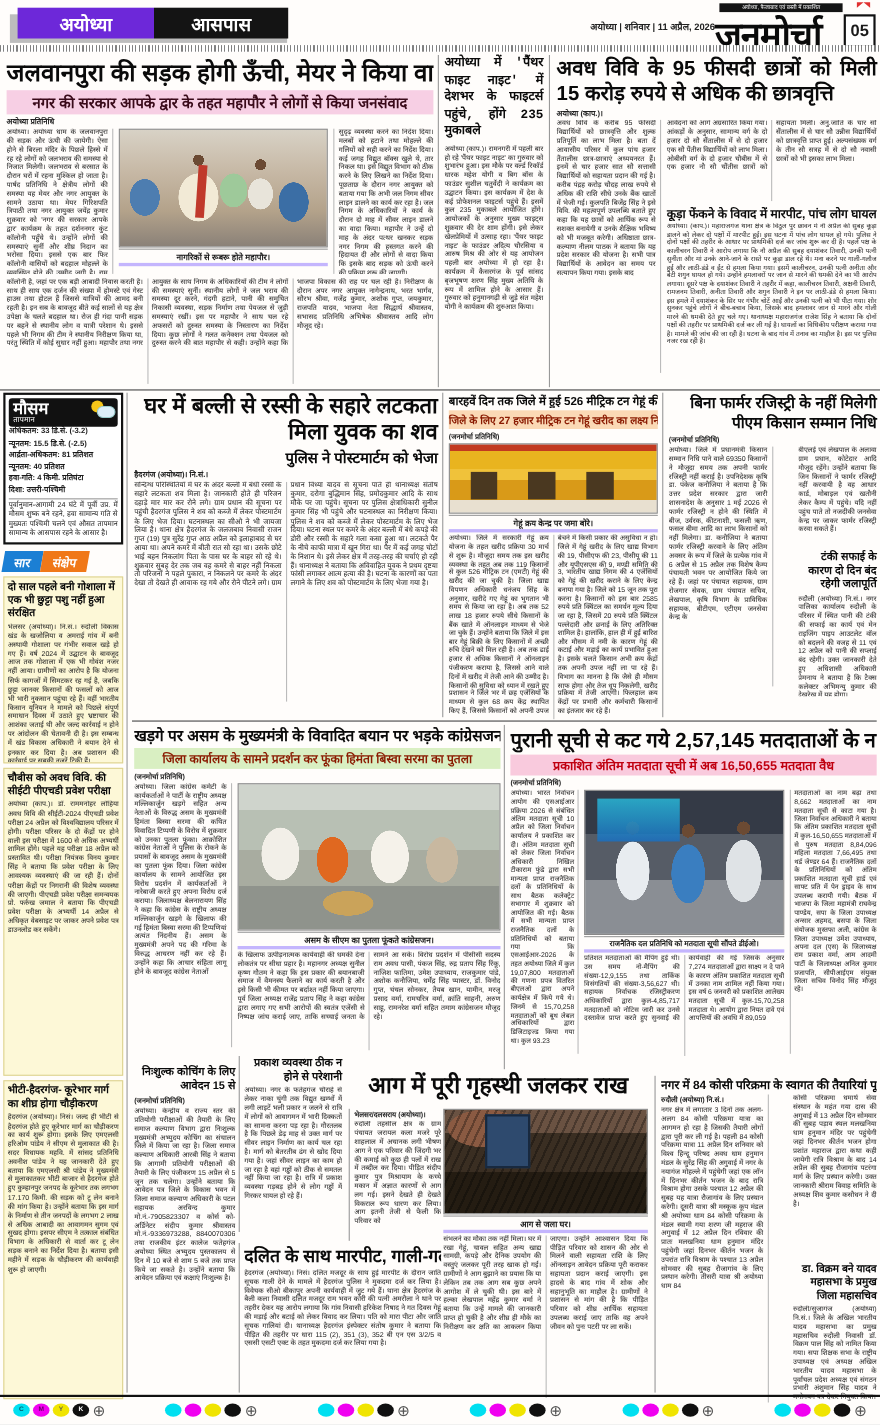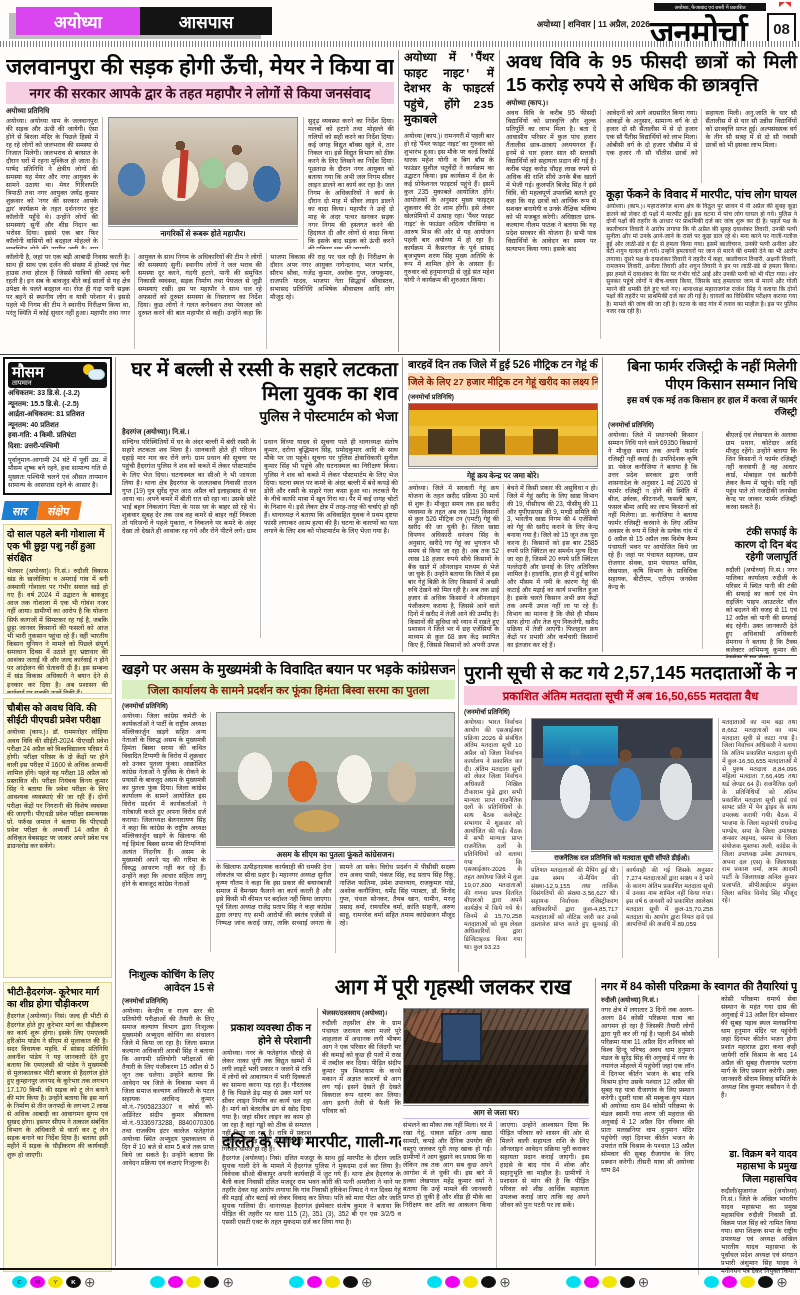--- a/index.html
+++ b/index.html
@@ -9,7 +9,7 @@
   
   .tab-shadow{left:9px;top:13px;width:252px;height:26px;background:#bdbdbd;}
   .tab{display:flex;align-items:center;justify-content:center;color:#fff;font-weight:bold;font-size:17px;height:28px;}
-  .tab-red{left:16px;top:7px;width:124px;background:#d946ef;}
+  .tab-red{left:16px;top:7px;width:124px;background:#6d28d9;}
   .tab-black{left:140px;top:7px;width:132px;background:#141414;}
   .dateline{right:150px;top:18px;font-size:8.5px;font-weight:bold;color:#222;}
   .tagline{left:654px;top:3px;width:112px;height:8px;background:#141414;color:#fff;font-size:5px;line-height:8px;text-align:center;overflow:hidden;}

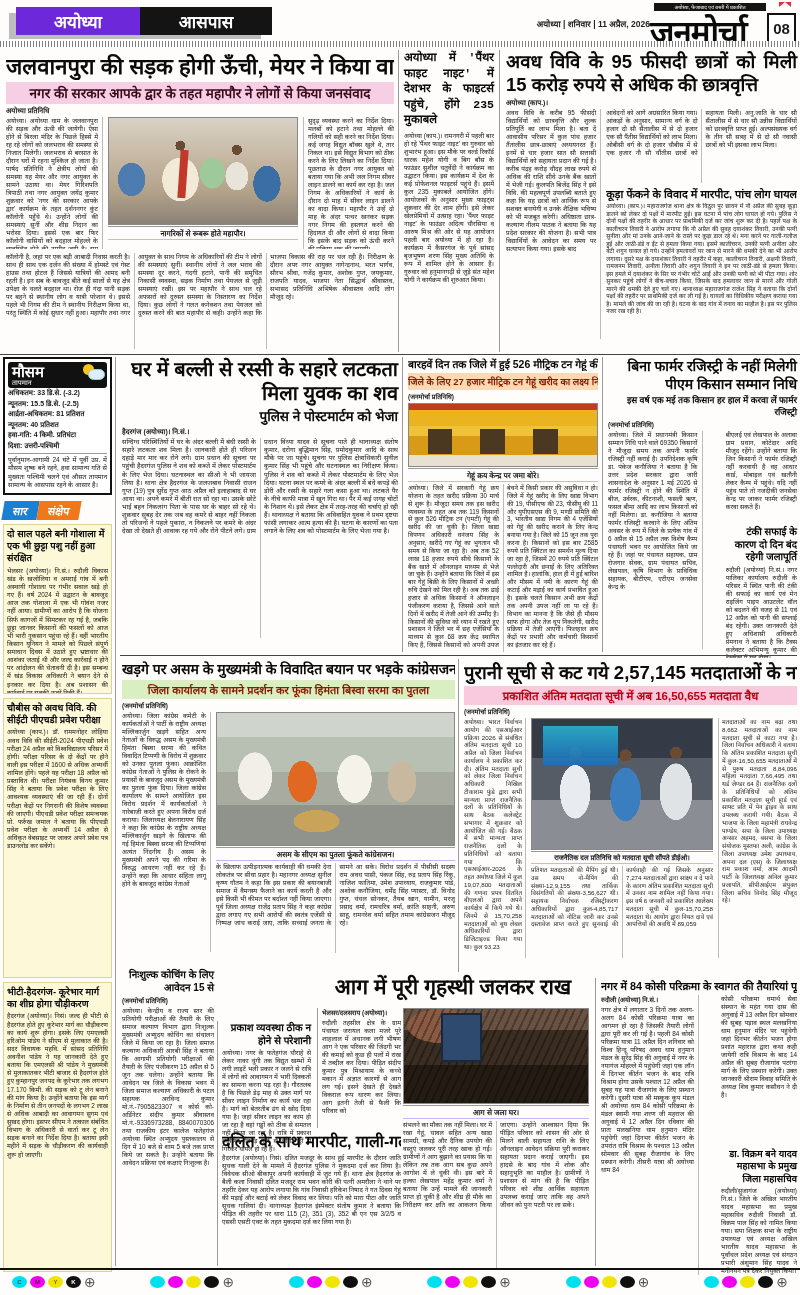--- a/index.html
+++ b/index.html
@@ -10,7 +10,7 @@
   .tab-shadow{left:9px;top:13px;width:252px;height:26px;background:#bdbdbd;}
   .tab{display:flex;align-items:center;justify-content:center;color:#fff;font-weight:bold;font-size:17px;height:28px;}
   .tab-red{left:16px;top:7px;width:124px;background:#6d28d9;}
-  .tab-black{left:140px;top:7px;width:132px;background:#141414;}
+  .tab-black{left:140px;top:7px;width:122px;background:#141414;}
   .dateline{right:150px;top:18px;font-size:8.5px;font-weight:bold;color:#222;}
   .tagline{left:654px;top:3px;width:112px;height:8px;background:#141414;color:#fff;font-size:5px;line-height:8px;text-align:center;overflow:hidden;}
   .masthead{left:650px;top:9px;font-size:33px;font-weight:800;letter-spacing:-1px;color:#0a0a0a;}

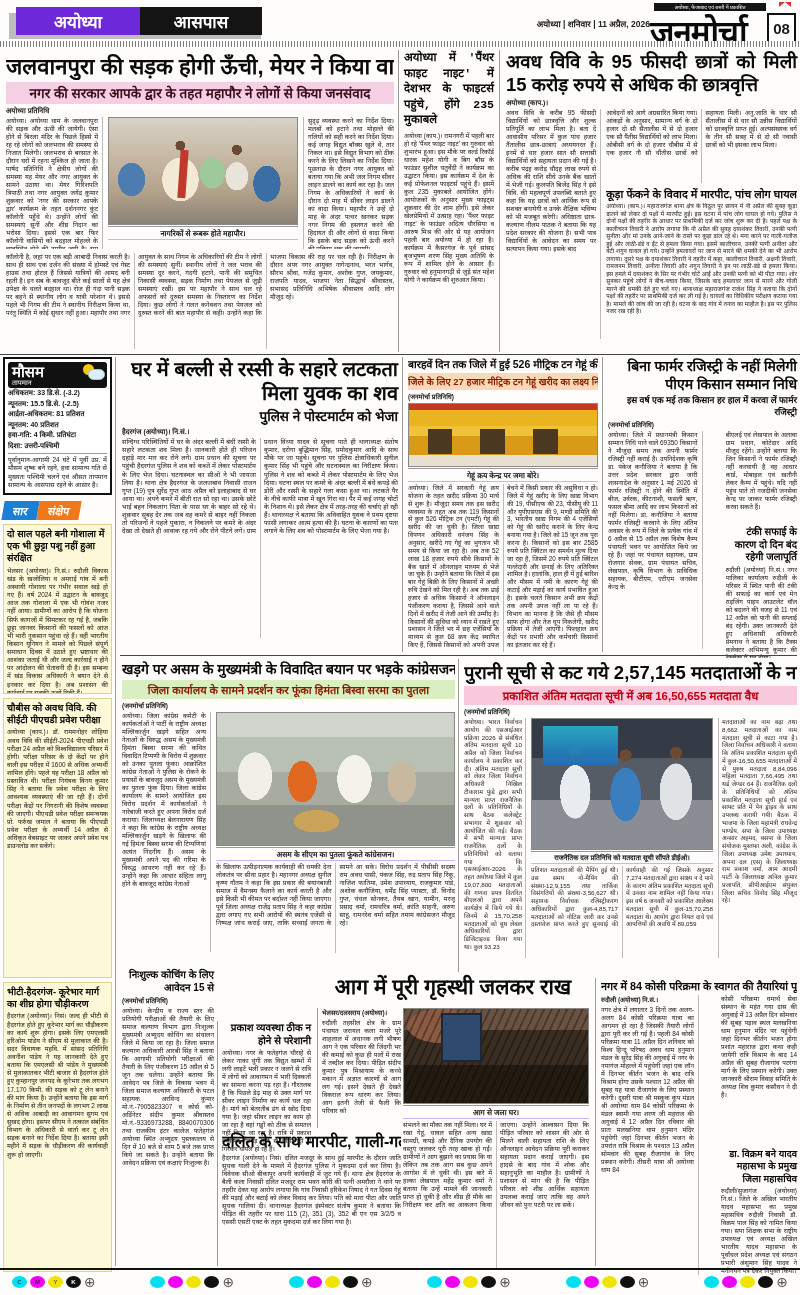--- a/index.html
+++ b/index.html
@@ -108,7 +108,7 @@
   <div class="abs tagline">अयोध्या, फैजाबाद एवं बस्ती में प्रकाशित</div>
   <div class="abs masthead">जनमोर्चा</div>
   <div class="abs bookmark"></div>
-  <div class="abs pagebox">08</div>
+  <div class="abs pagebox">05</div>
   <div class="abs tickband"></div>
 
   <div class="abs" style="left:6px;top:50px;width:388px;height:302px;">

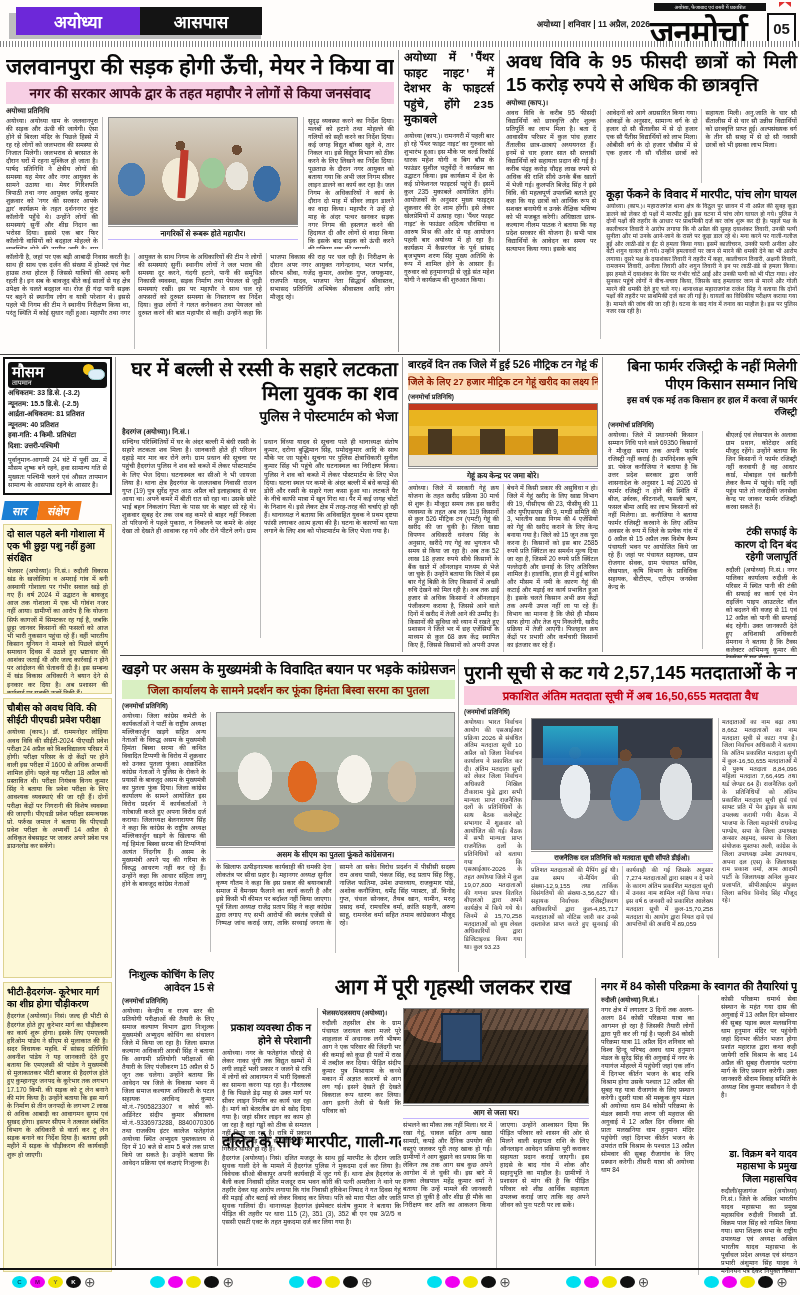--- a/index.html
+++ b/index.html
@@ -24,7 +24,7 @@
   .h-c{font-weight:800;text-align:right;color:#0a0a0a;}
   .bt{font-size:6.4px;line-height:1.25;text-align:justify;overflow:hidden;color:#222;}
   .byline{font-size:7px;font-weight:bold;color:#222;margin:2px 0;}
-  .cap{font-size:7.5px;font-weight:bold;text-align:center;border-top:1px solid #999;border-bottom:1px solid #c4b5fd;padding:1px 0;margin-top:1px;overflow:hidden;white-space:nowrap;}
+  .cap{font-size:7.5px;font-weight:bold;text-align:center;border-top:1px solid #999;border-bottom:3px solid #c4b5fd;padding:1px 0;margin-top:1px;overflow:hidden;white-space:nowrap;}
   .cols2{columns:2;column-gap:8px;column-rule:1px solid #bbb;}
   .cols3{columns:3;column-gap:8px;column-rule:1px solid #bbb;}
   .sub-pink{background:#f7cfe4;color:#3a0a1a;font-weight:800;font-size:13.5px;text-align:center;padding:2px 0;margin:2px 0;overflow:hidden;white-space:nowrap;}

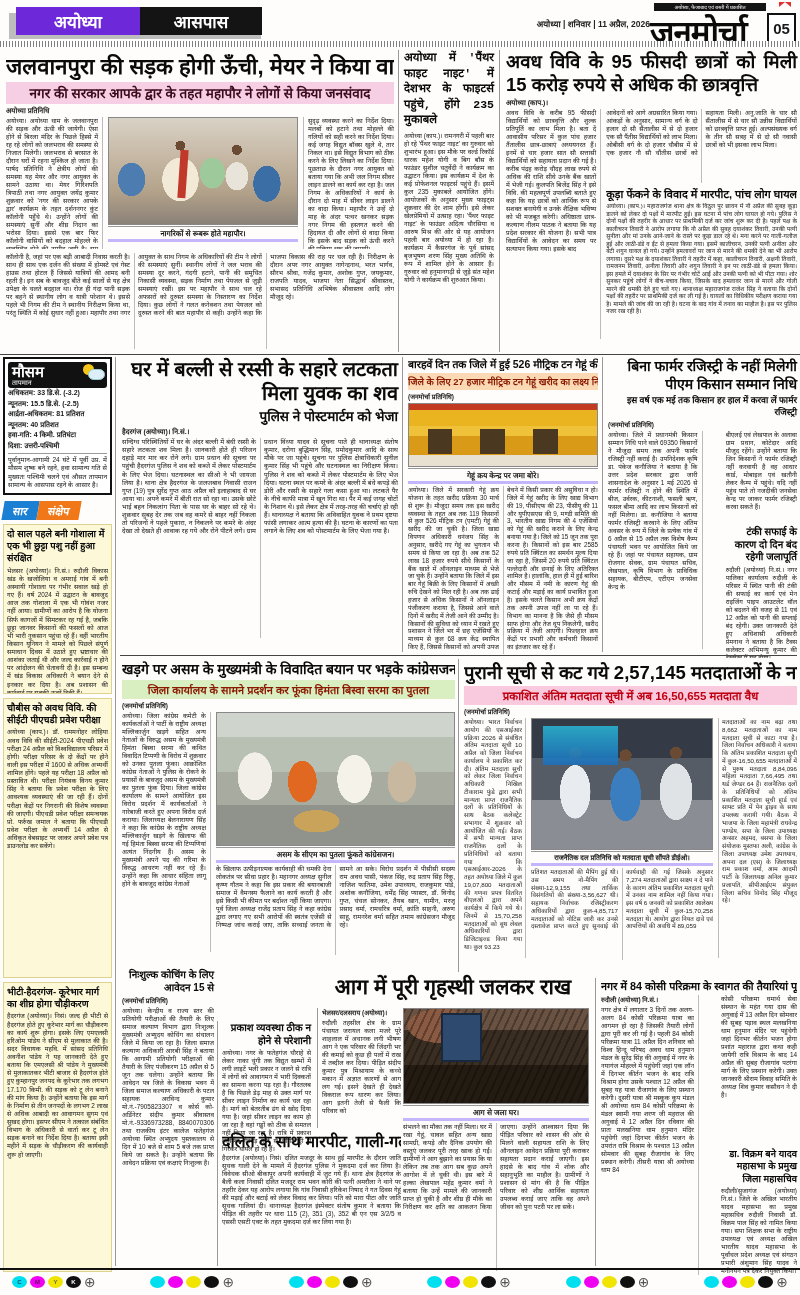--- a/index.html
+++ b/index.html
@@ -208,7 +208,6 @@
 
   <div class="abs vline-l" style="left:602px;top:357px;width:195px;height:295px;padding-left:5px;box-sizing:border-box;">
     <div class="h-c" style="font-size:14px;line-height:1.3;">बिना फार्मर रजिस्ट्री के नहीं मिलेगी पीएम किसान सम्मान निधि</div>
-    <div class="h-c" style="font-size:8.8px;margin-top:1px;">इस वर्ष एक मई तक किसान हर हाल में करवा लें फार्मर रजिस्ट्री</div>
     <div class="byline" style="font-size:6.5px;">(जनमोर्चा प्रतिनिधि)</div>
     <div style="display:flex;gap:23px;">
       <div class="bt" style="width:50%;height:218px;border-right:1px solid #bbb;padding-right:4px;box-sizing:border-box;">अयोध्या। जिले में प्रधानमंत्री किसान सम्मान निधि पाने वाले 69350 किसानों ने मौजूदा समय तक अपनी फार्मर रजिस्ट्री नहीं कराई है। उपनिदेशक कृषि डा. पंकेज कनौजिया ने बताया है कि उत्तर प्रदेश सरकार द्वारा जारी शासनादेश के अनुसार 1 मई 2026 से फार्मर रजिस्ट्री न होने की स्थिति में बीज, उर्वरक, कीटनाशी, फसली ऋण, फसल बीमा आदि का लाभ किसानों को नहीं मिलेगा। डा. कनौजिया ने बताया फार्मर रजिस्ट्री करवाने के लिए अंतिम अवसर के रूप में जिले के प्रत्येक गांव में 6 अप्रैल से 15 अप्रैल तक विशेष कैम्प पंचायती भवन पर आयोजित किये जा रहे हैं। जहां पर पंचायत सहायक, ग्राम रोजगार सेवक, ग्राम पंचायत सचिव, लेखपाल, कृषि विभाग के प्राविधिक सहायक, बीटीएम, एटीएम जनसेवा केन्द्र के</div>

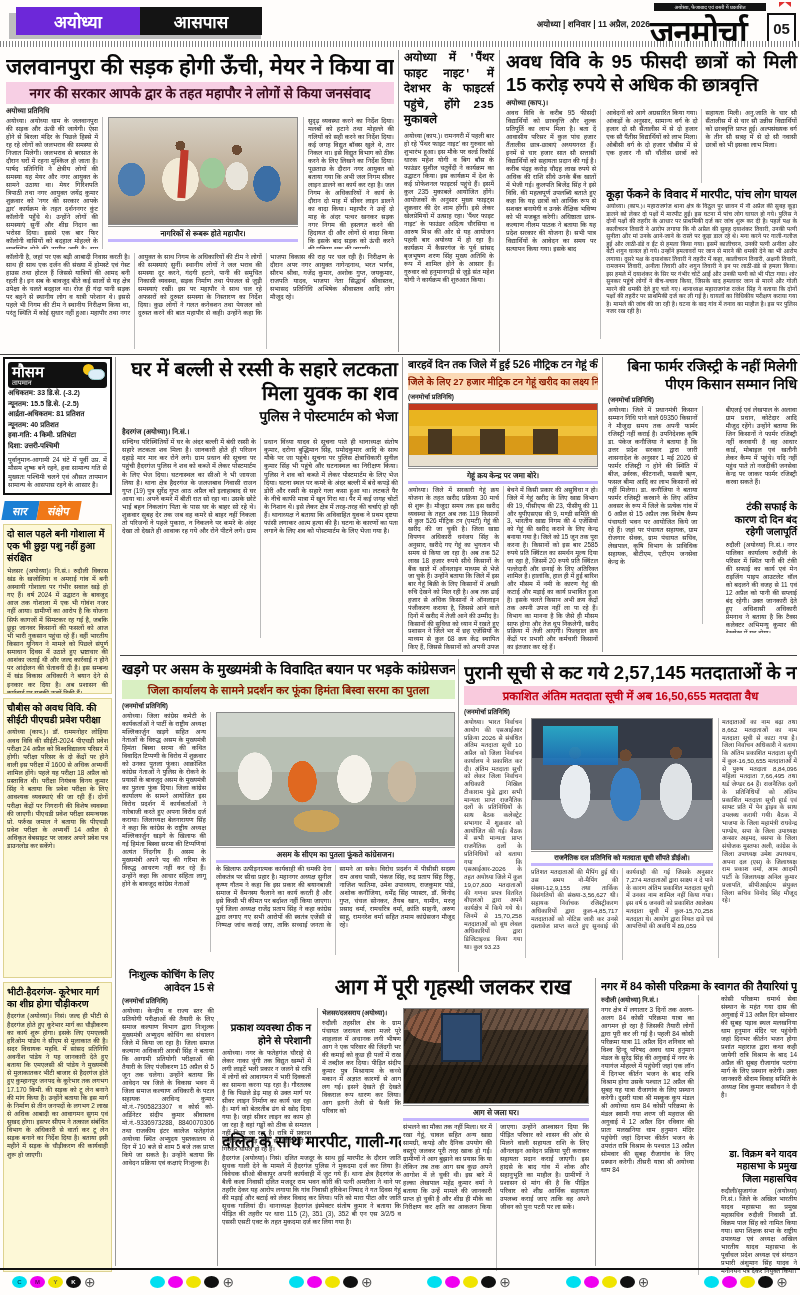--- a/index.html
+++ b/index.html
@@ -258,7 +258,7 @@
     <div class="bt" style="height:250px;">अयोध्या। केन्द्रीय व राज्य स्तर की प्रतियोगी परीक्षाओं की तैयारी के लिए समाज कल्याण विभाग द्वारा निःशुल्क मुख्यमंत्री अभ्युदय कोचिंग का संचालन जिले में किया जा रहा है। जिला समाज कल्याण अधिकारी आरबी सिंह ने बताया कि आगामी प्रतियोगी परीक्षाओं की तैयारी के लिए पंजीकरण 15 अप्रैल से 5 जून तक चलेगा। उन्होंने बताया कि आवेदन पत्र जिले के विकास भवन में जिला समाज कल्याण अधिकारी के पटल सहायक अरविन्द कुमार मो.नं.-7905823307 व कोर्स को-अर्डिनेटर संदीप कुमार श्रीवास्तव मो.नं.-9336973288, 8840070306 तथा राजकीय इंटर कालेज फतेहगंज अयोध्या स्थित अभ्युदय पुस्तकालय से दिन में 10 बजे से शाम 5 बजे तक प्राप्त किये जा सकते है। उन्होंने बताया कि आवेदन प्रक्रिया एवं कक्षाएं निःशुल्क है।</div>
   </div>
 
-  <div class="abs vline-l" style="left:217px;top:1021px;width:94px;height:160px;padding-left:4px;box-sizing:border-box;">
+  <div class="abs vline-l" style="left:217px;top:960px;width:94px;height:160px;padding-left:4px;box-sizing:border-box;">
     <div class="h-c" style="font-size:10px;line-height:1.3;">प्रकाश व्यवस्था ठीक न होने से परेशानी</div>
     <div class="bt" style="height:124px;margin-top:2px;">अयोध्या। नगर के फतेहगंज चौराहे से लेकर नाका चुंगी तक विद्युत खम्भों में लगी लाइटें भली प्रकार न जलने से रात्रि में लोगों को आवागमन में भारी दिक्कतों का सामना करना पड़ रहा है। गौरतलब है कि पिछले डेढ़ माह से उक्त मार्ग पर सीवर लाइन निर्माण का कार्य चल रहा है। मार्ग को बेतरतीब ढंग से खोद दिया गया है। जहां सीवर लाइन का काम हो जा रहा है वहां गड्ढों को ठीक से समतल नहीं किया जा रहा है। रात्रि में प्रकाश व्यवस्था गड़बड़ होने से लोग गड्ढों में गिरकर घायल हो रहे हैं।</div>
   </div>

